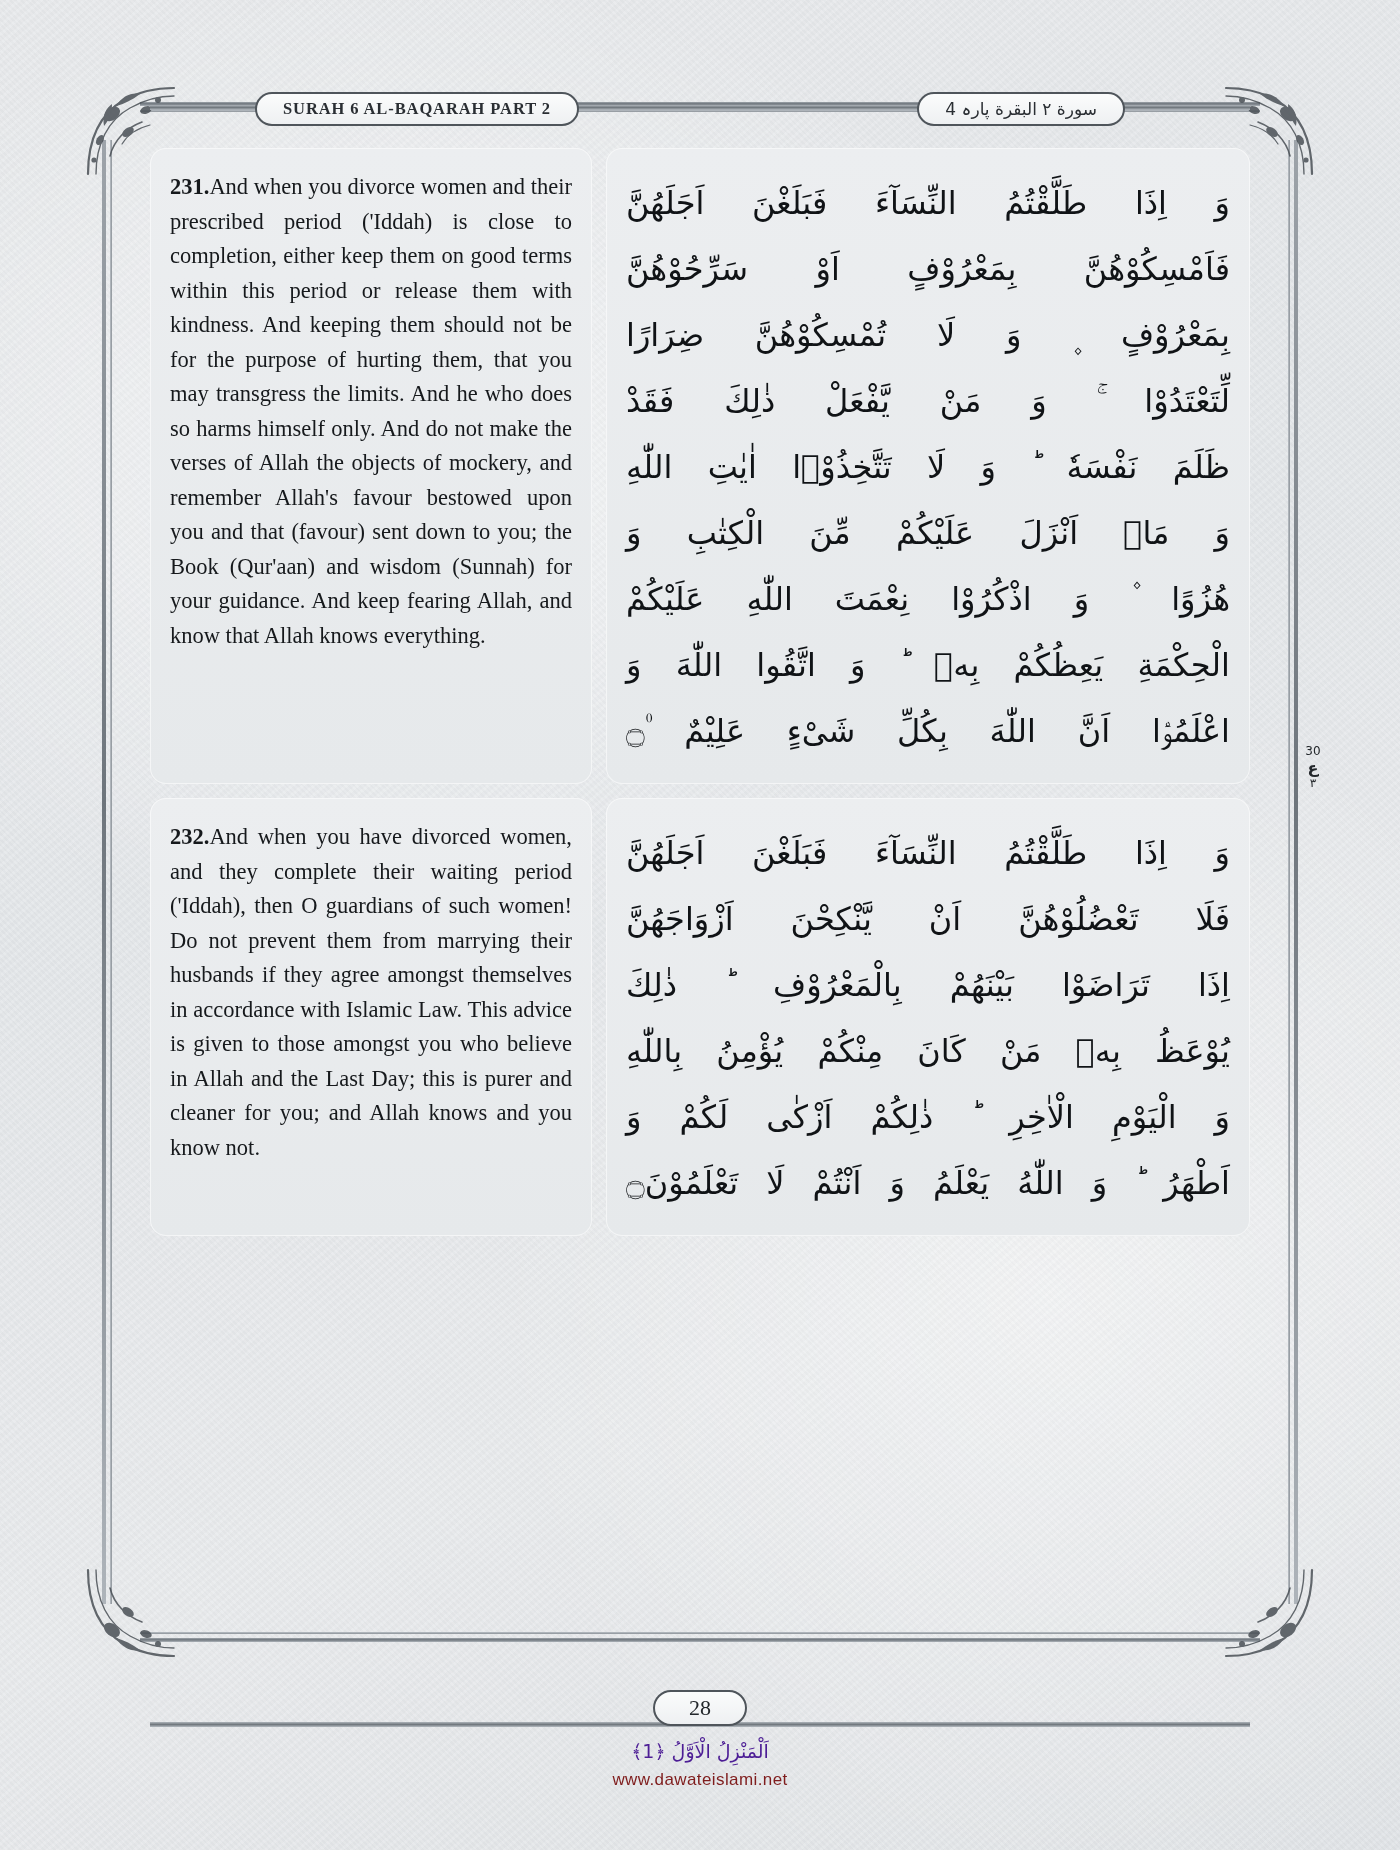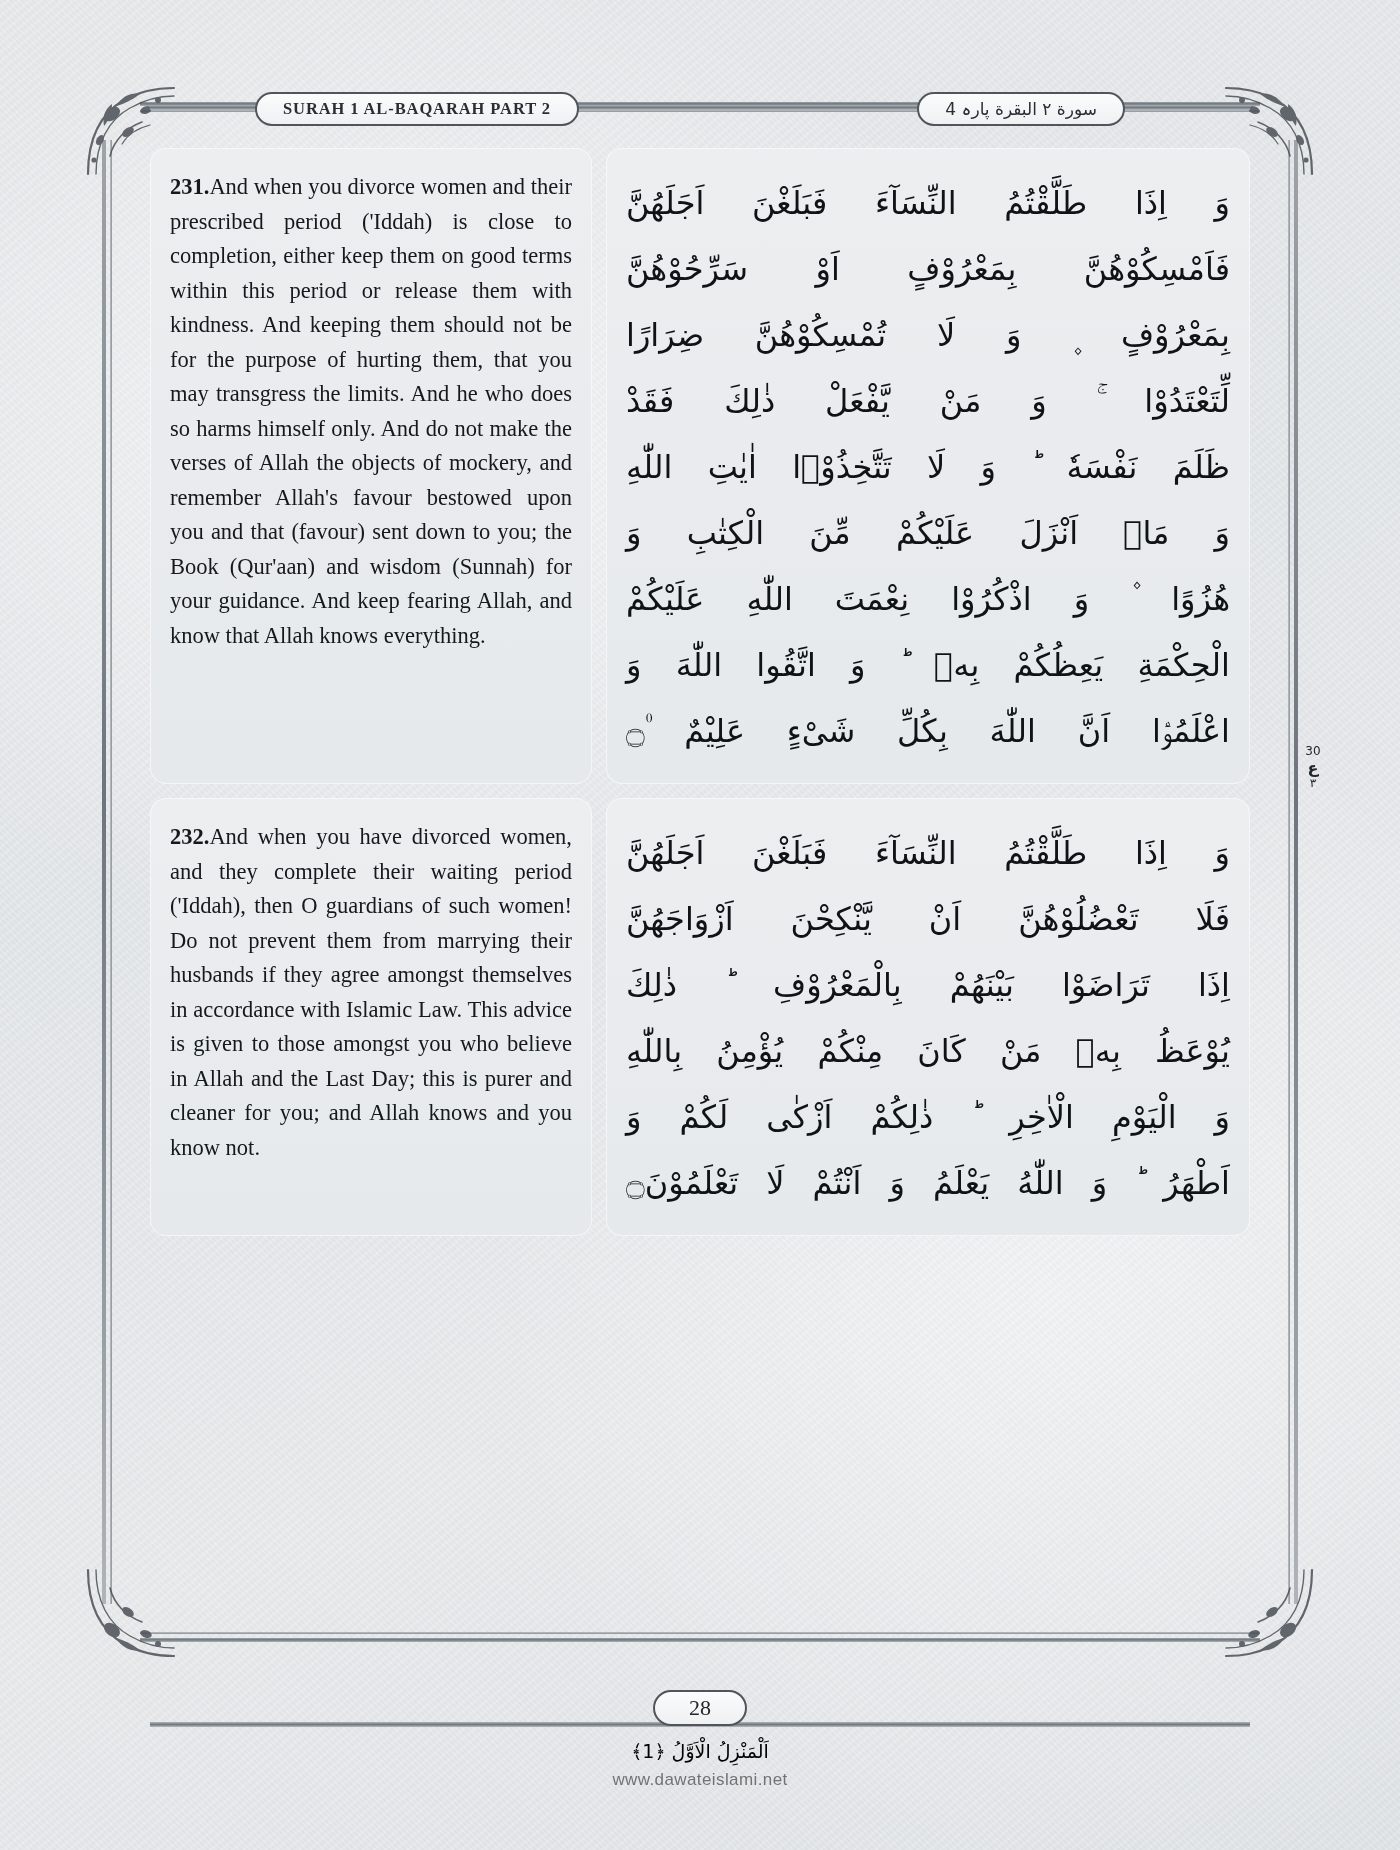--- a/index.html
+++ b/index.html
@@ -312,7 +312,7 @@
 <div class="header-rule"></div>
 <div class="header-band">
   <div class="cartouche left">
-    <div class="txt-en">SURAH 1 AL-BAQARAH PART 2</div>
+    <div class="txt-en">SURAH 6 AL-BAQARAH PART 2</div>
   </div>
   <div class="cartouche right">
     <div class="txt-ar">سورة ٢ البقرة  پارہ 4</div>

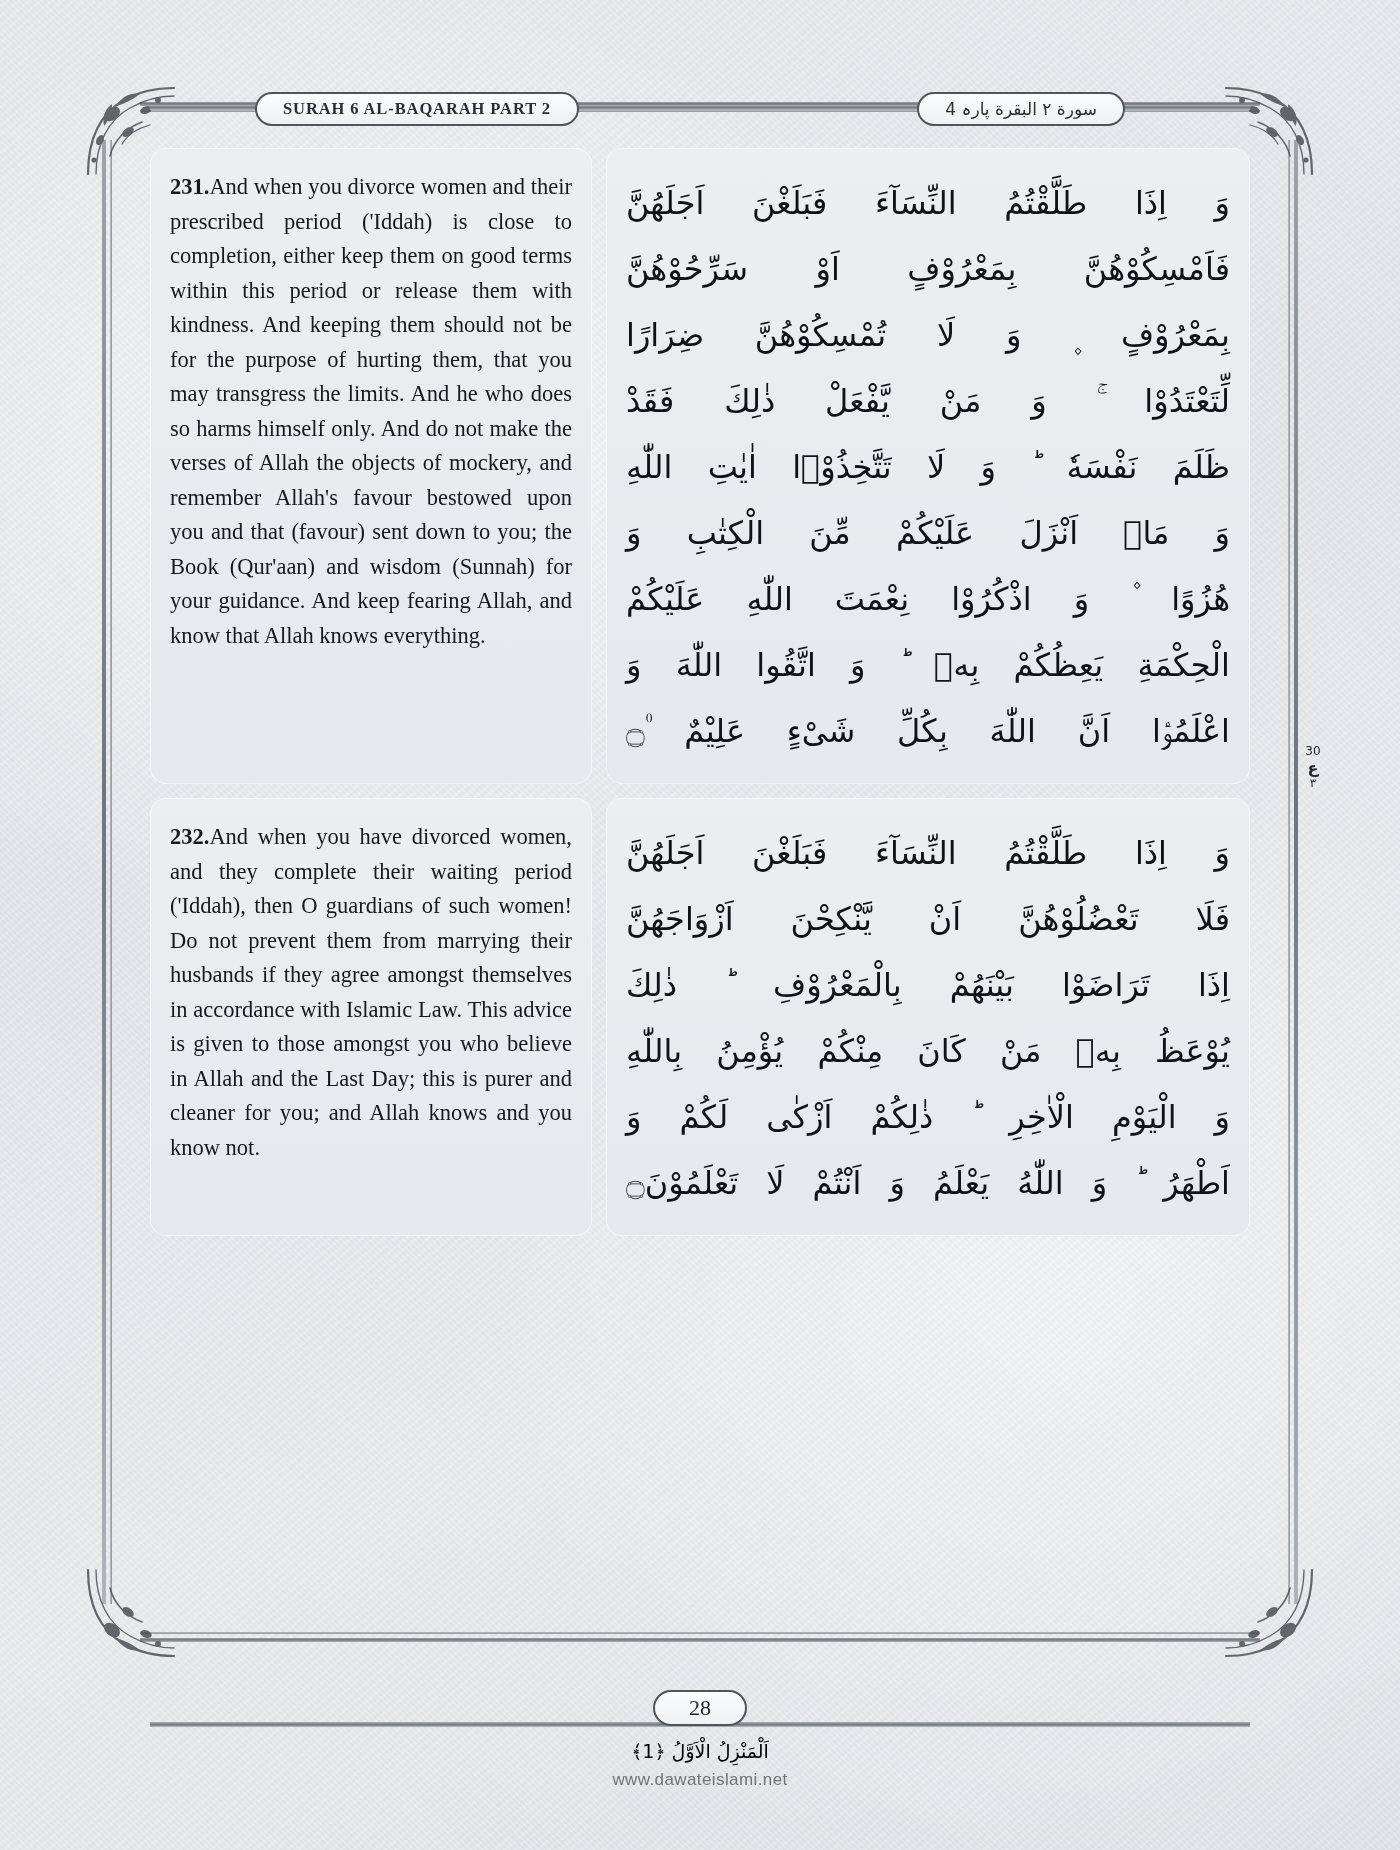--- a/index.html
+++ b/index.html
@@ -217,7 +217,7 @@
     margin-top: 14px;
     font-family: "DejaVu Sans", sans-serif;
     font-size: 19px;
-    color: #000000;
+    color: #4c1d95;
     direction: rtl;
   }
   .site {

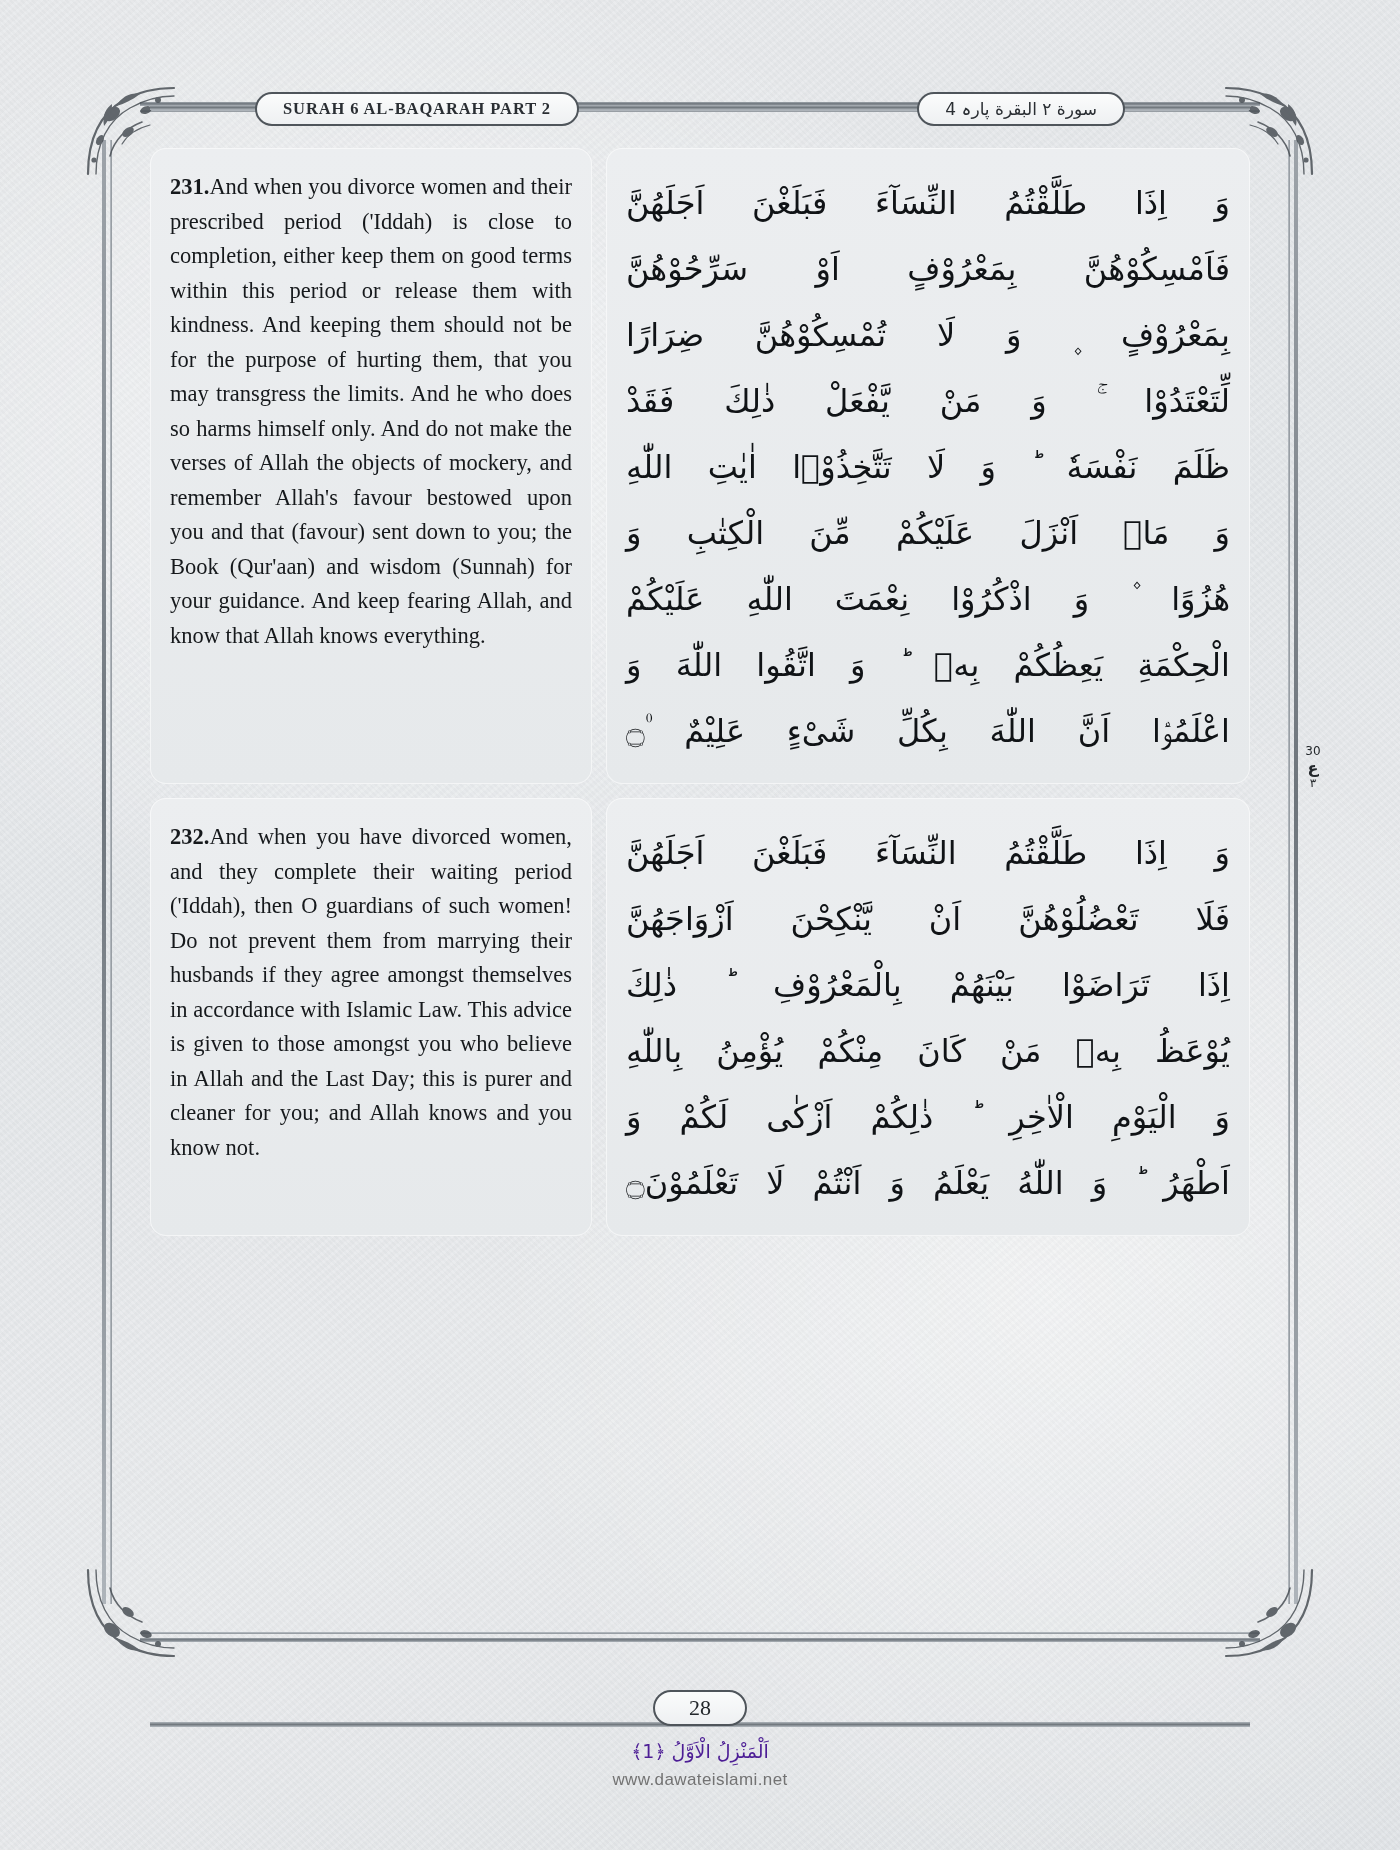--- a/index.html
+++ b/index.html
@@ -224,7 +224,7 @@
     margin-top: 8px;
     font-family: "Liberation Sans", sans-serif;
     font-size: 17px;
-    color: #737373;
+    color: #7f1d1d;
     letter-spacing: 0.4px;
   }
 </style>

